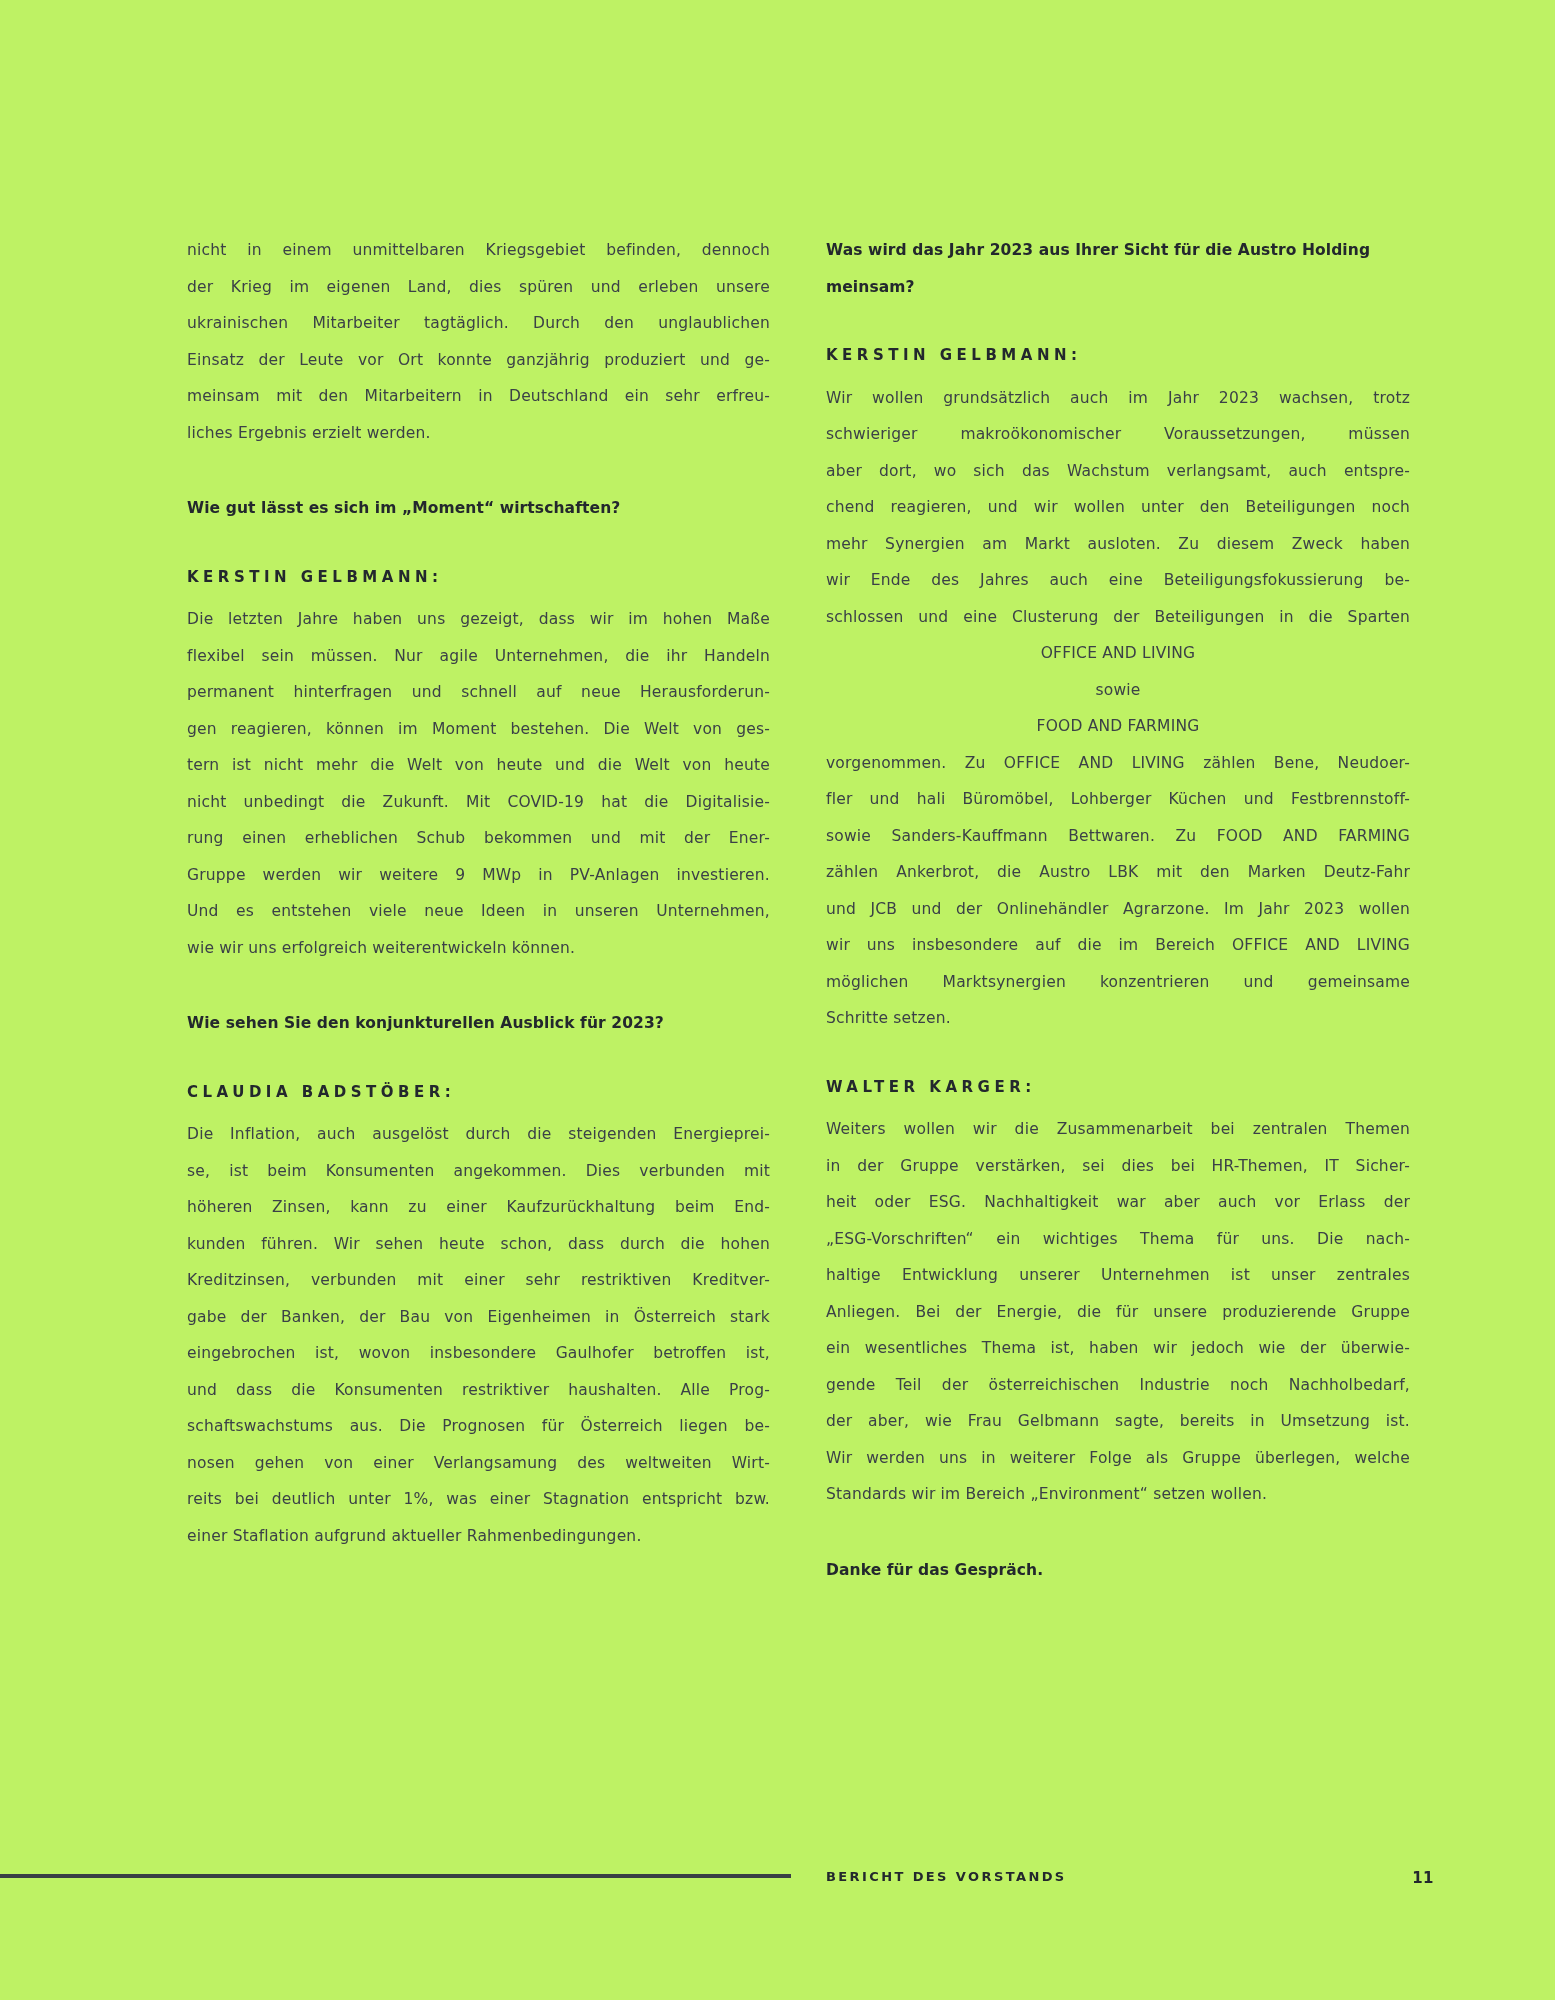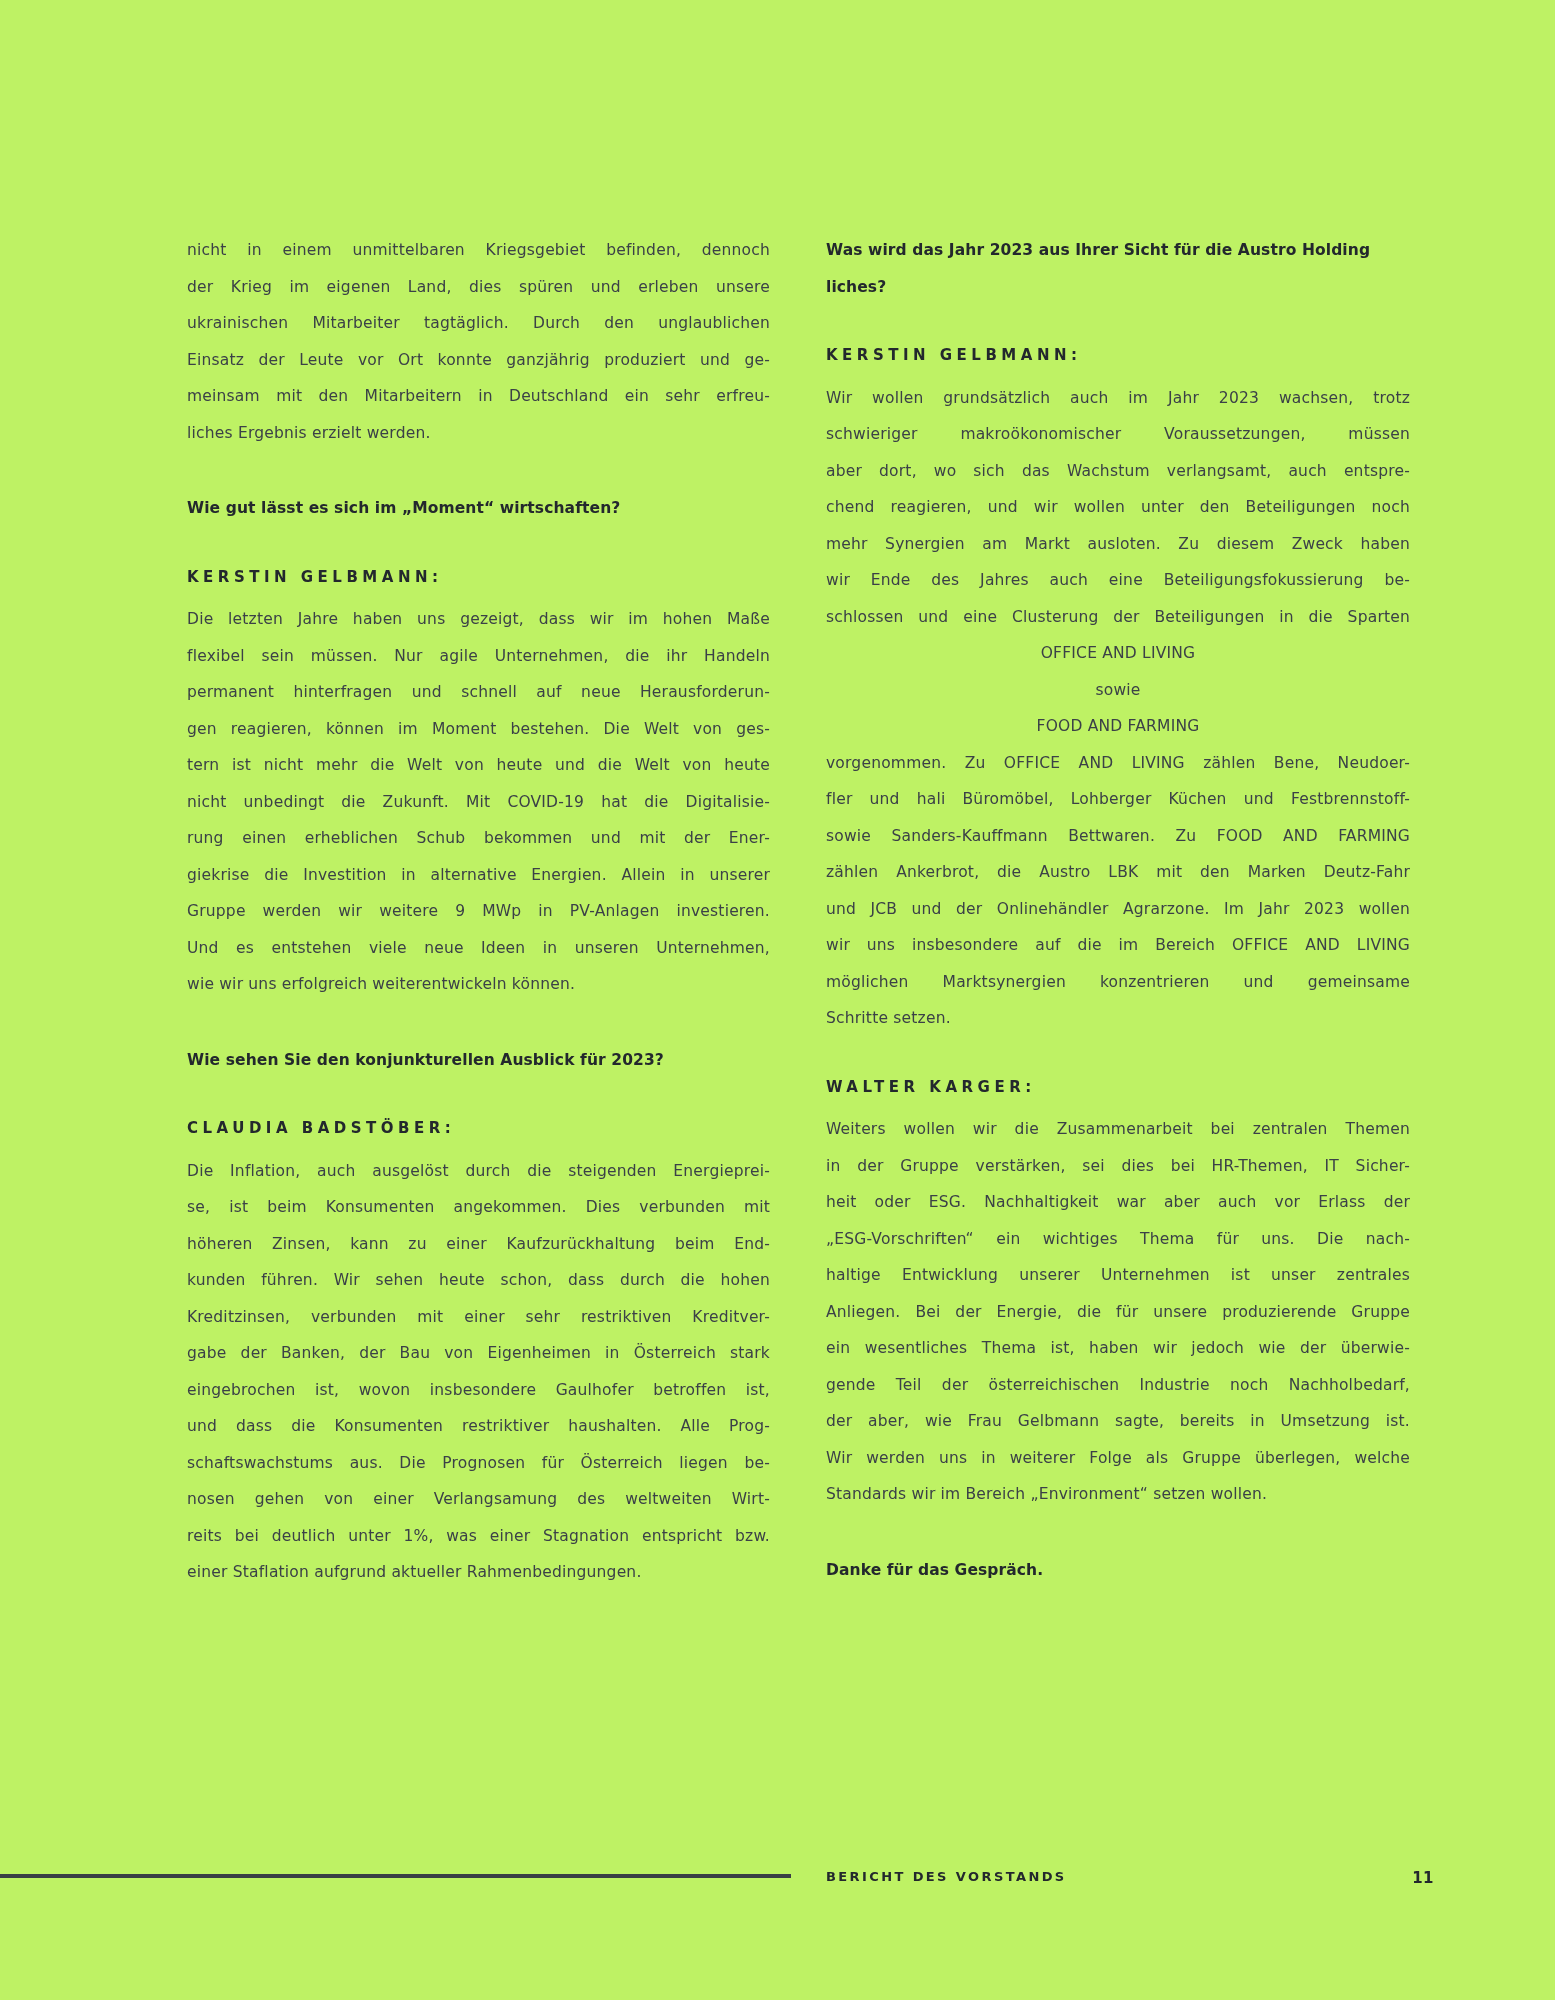--- a/index.html
+++ b/index.html
@@ -138,7 +138,7 @@
   <div class="col col-right">
       <div class="block q">
         <div class="ln l">Was wird das Jahr 2023 aus Ihrer Sicht für die Austro Holding</div>
-        <div class="ln l">liches?</div>
+        <div class="ln l">meinsam?</div>
       </div>
       <div class="block speaker">
         <div class="ln l">KERSTIN GELBMANN:</div>

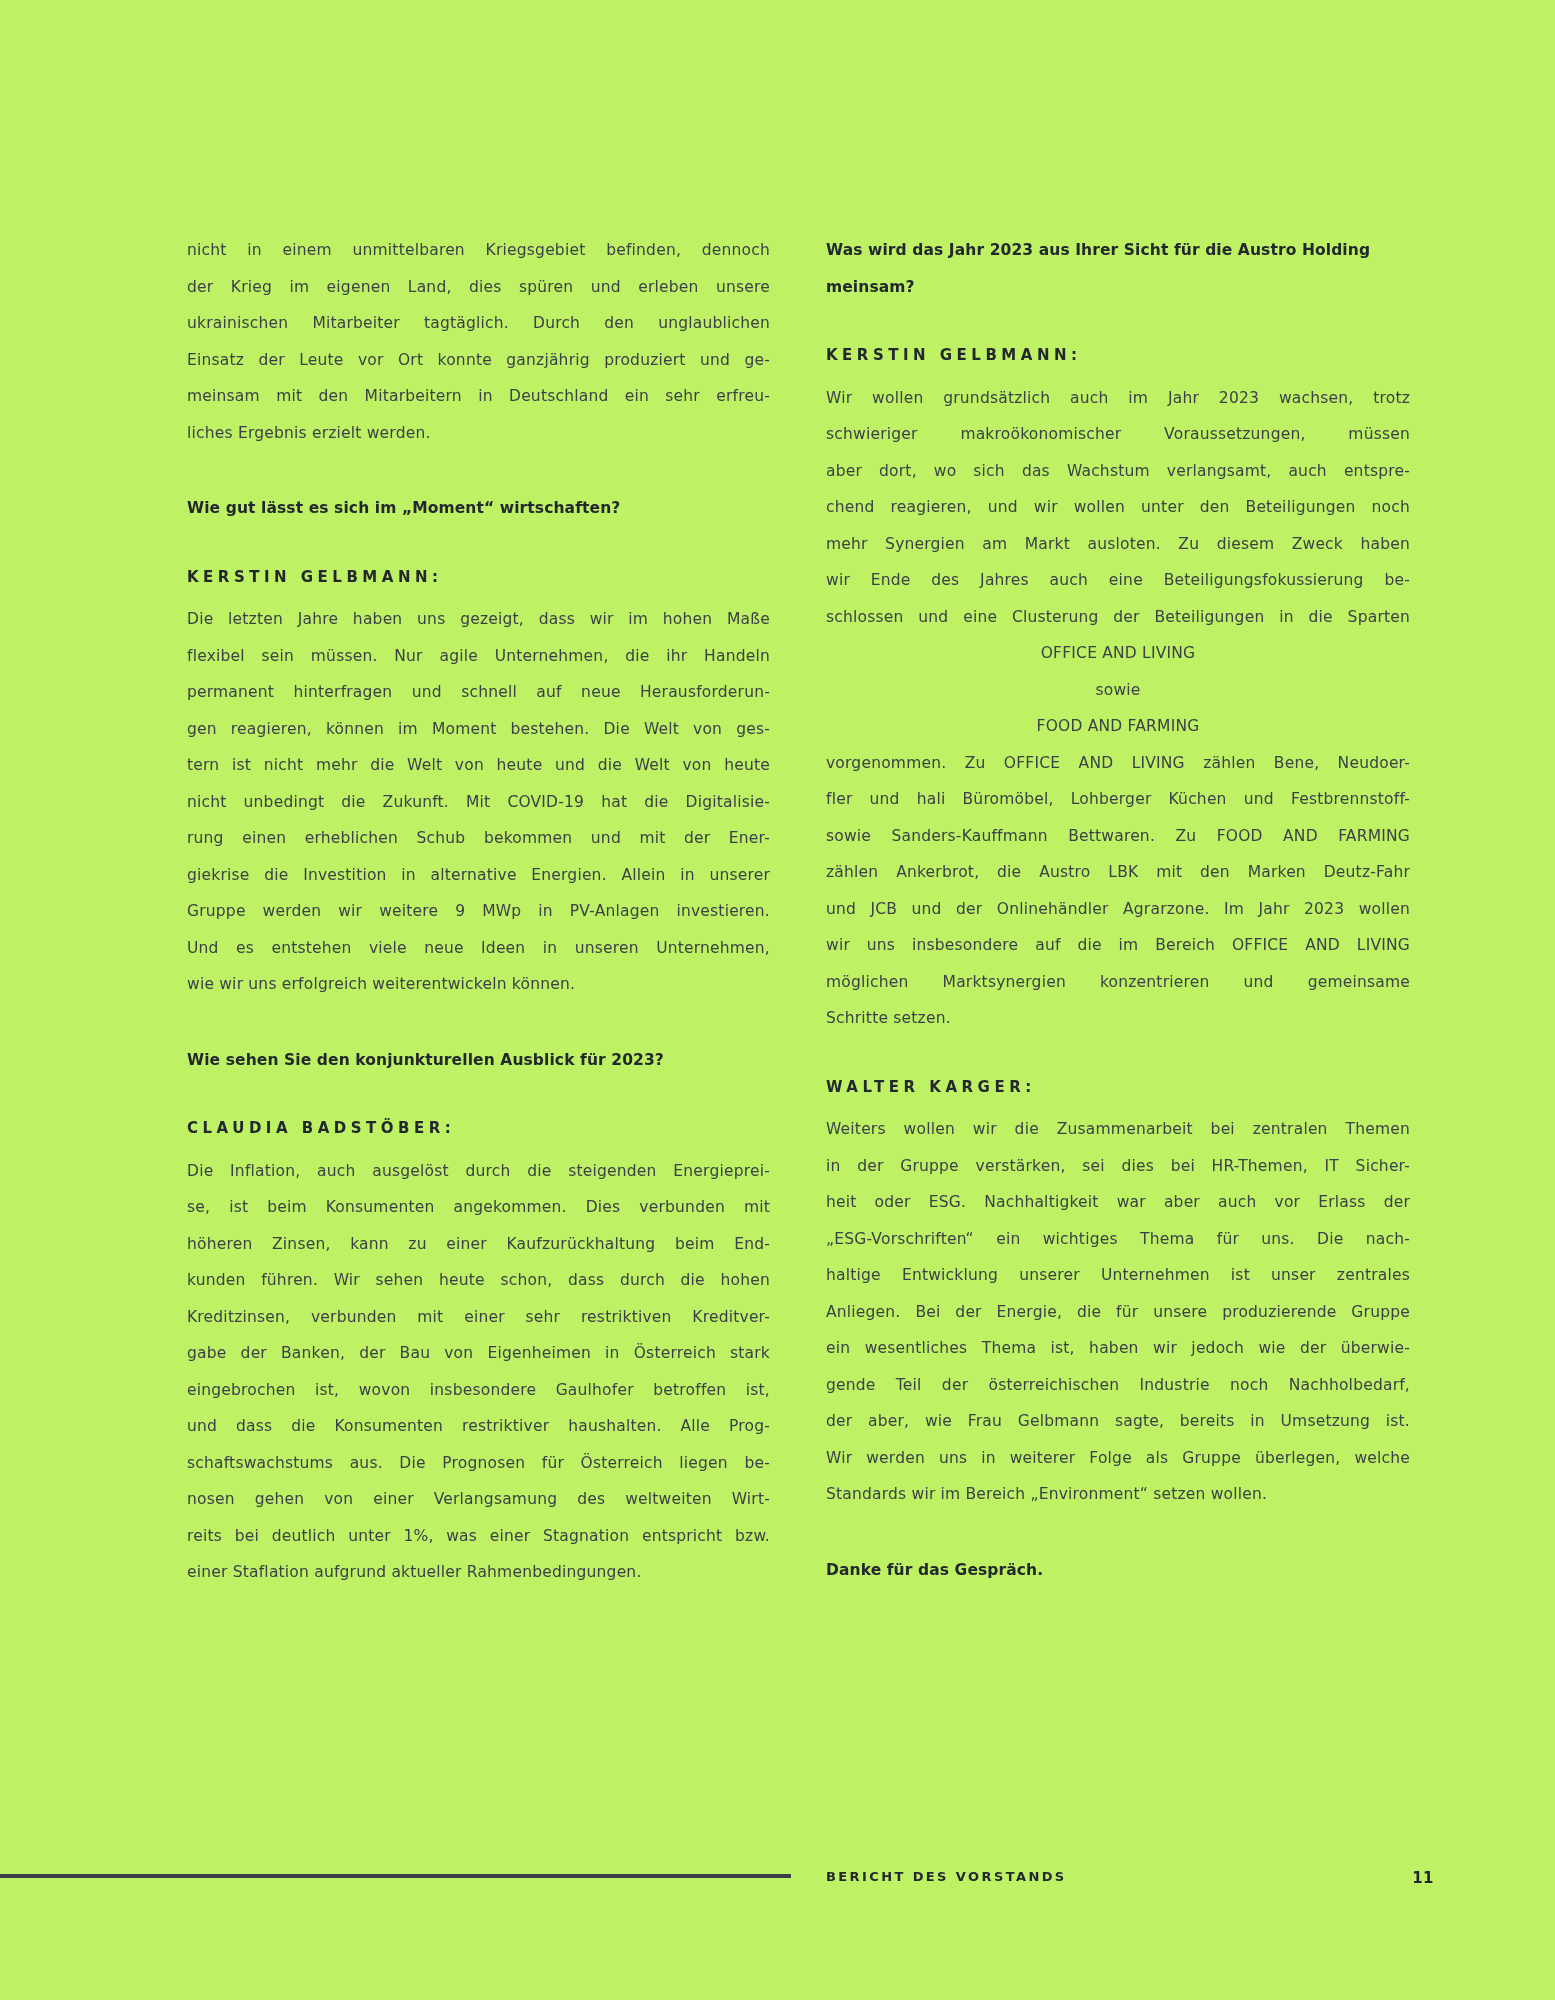--- a/index.html
+++ b/index.html
@@ -109,7 +109,6 @@
         <div class="ln j">tern ist nicht mehr die Welt von heute und die Welt von heute</div>
         <div class="ln j">nicht unbedingt die Zukunft. Mit COVID-19 hat die Digitalisie-</div>
         <div class="ln j">rung einen erheblichen Schub bekommen und mit der Ener-</div>
-        <div class="ln j">giekrise die Investition in alternative Energien. Allein in unserer</div>
         <div class="ln j">Gruppe werden wir weitere 9 MWp in PV-Anlagen investieren.</div>
         <div class="ln j">Und es entstehen viele neue Ideen in unseren Unternehmen,</div>
         <div class="ln l">wie wir uns erfolgreich weiterentwickeln können.</div>

